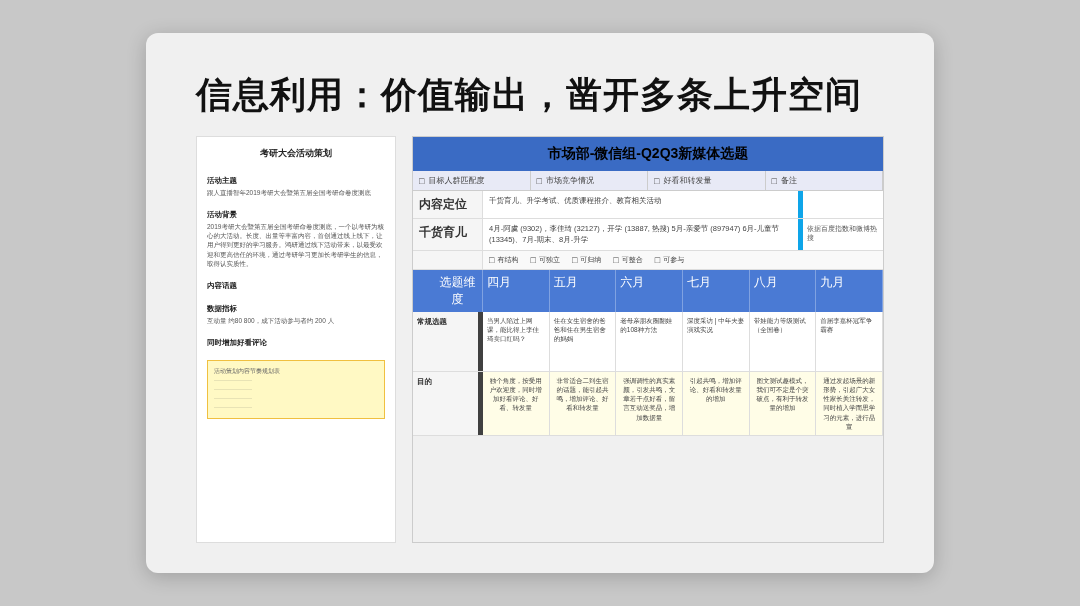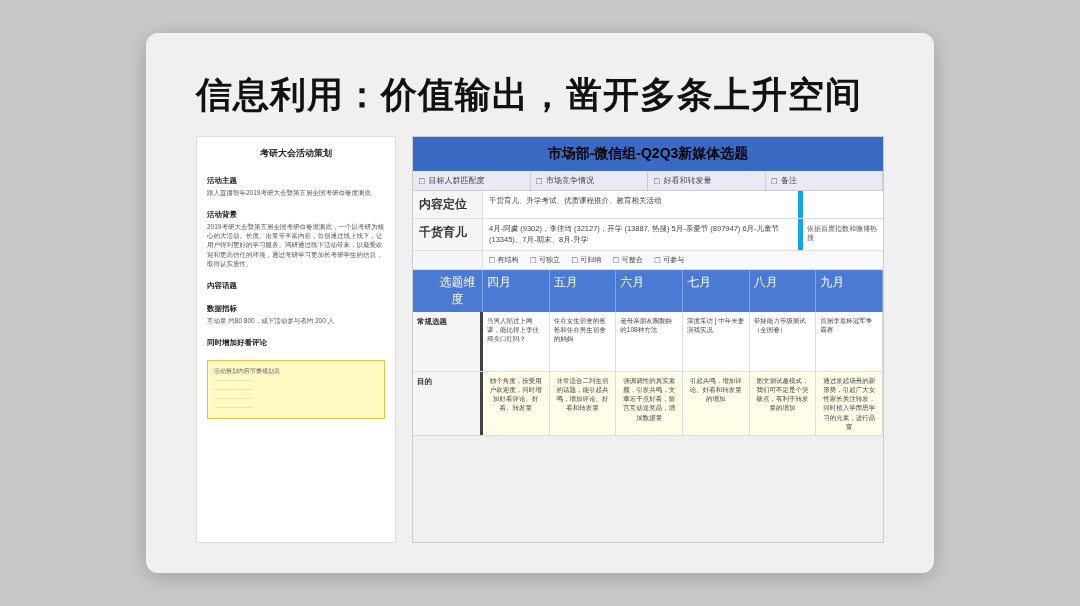--- a/index.html
+++ b/index.html
@@ -198,7 +198,7 @@
       font-weight: bold;
       color: #333;
       padding: 5px 4px;
-      border-right: 3px solid #404040;
+      border-right: 5px solid #404040;
       display: flex;
       align-items: flex-start;
       background: #f5f5f5;

